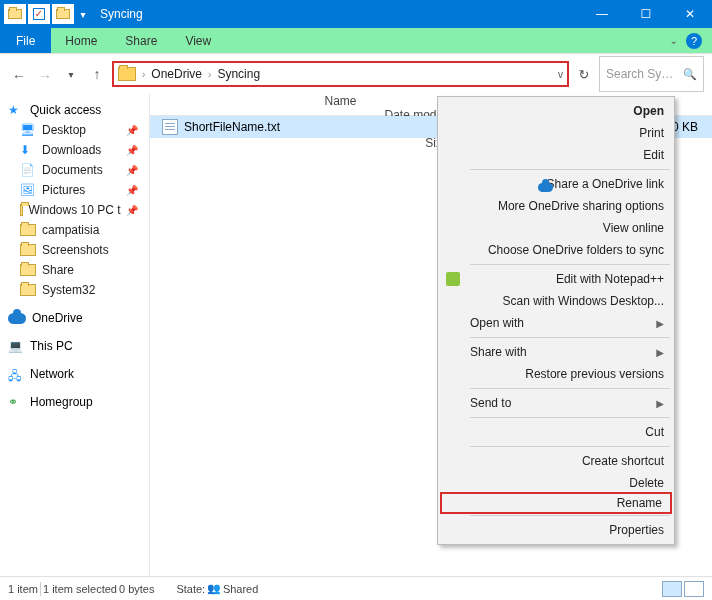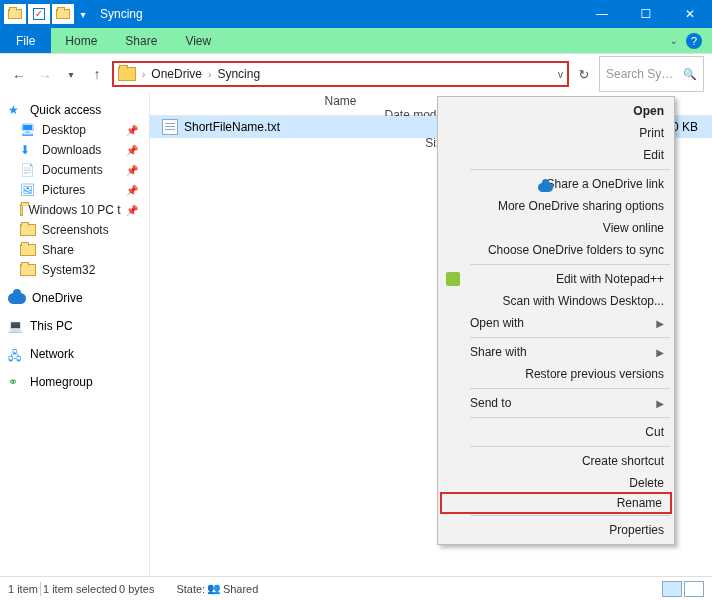--- a/index.html
+++ b/index.html
@@ -177,6 +177,10 @@
       </div>
     <div class="item">
         <span class="ic-folder"></span>
+        <span>campatisia</span>
+      </div>
+    <div class="item">
+        <span class="ic-folder"></span>
         <span>Screenshots</span>
       </div>
     <div class="item">

